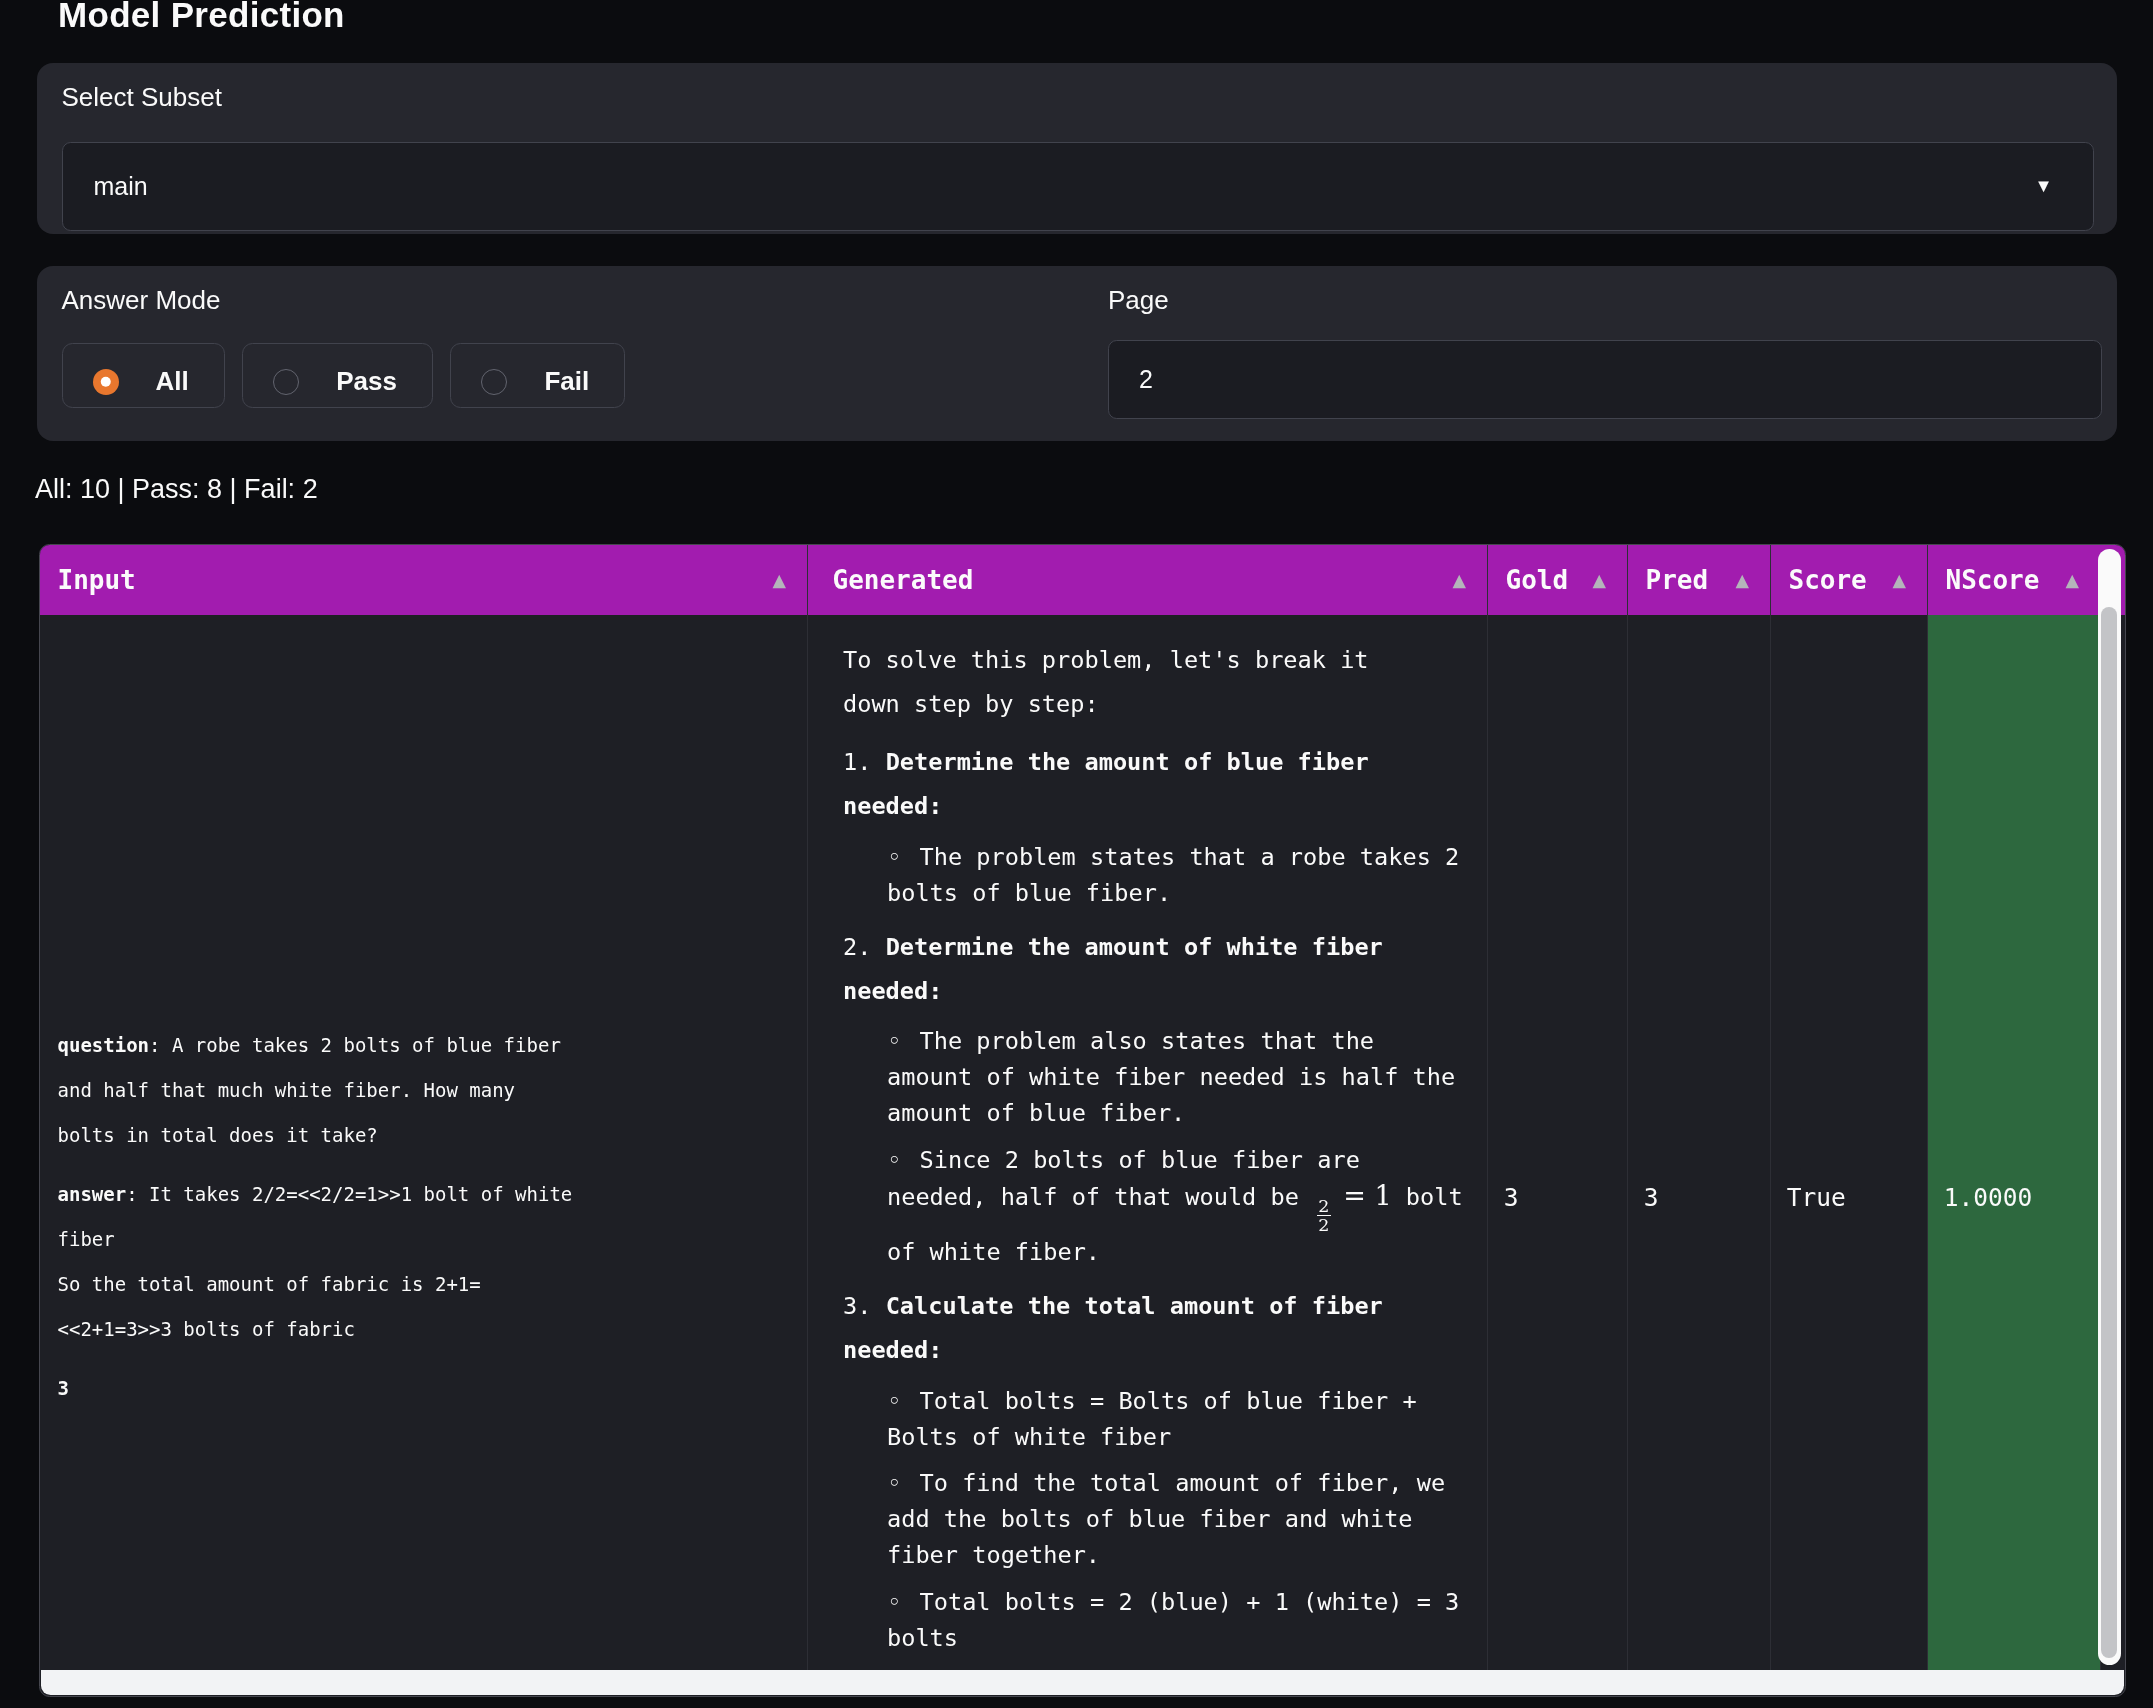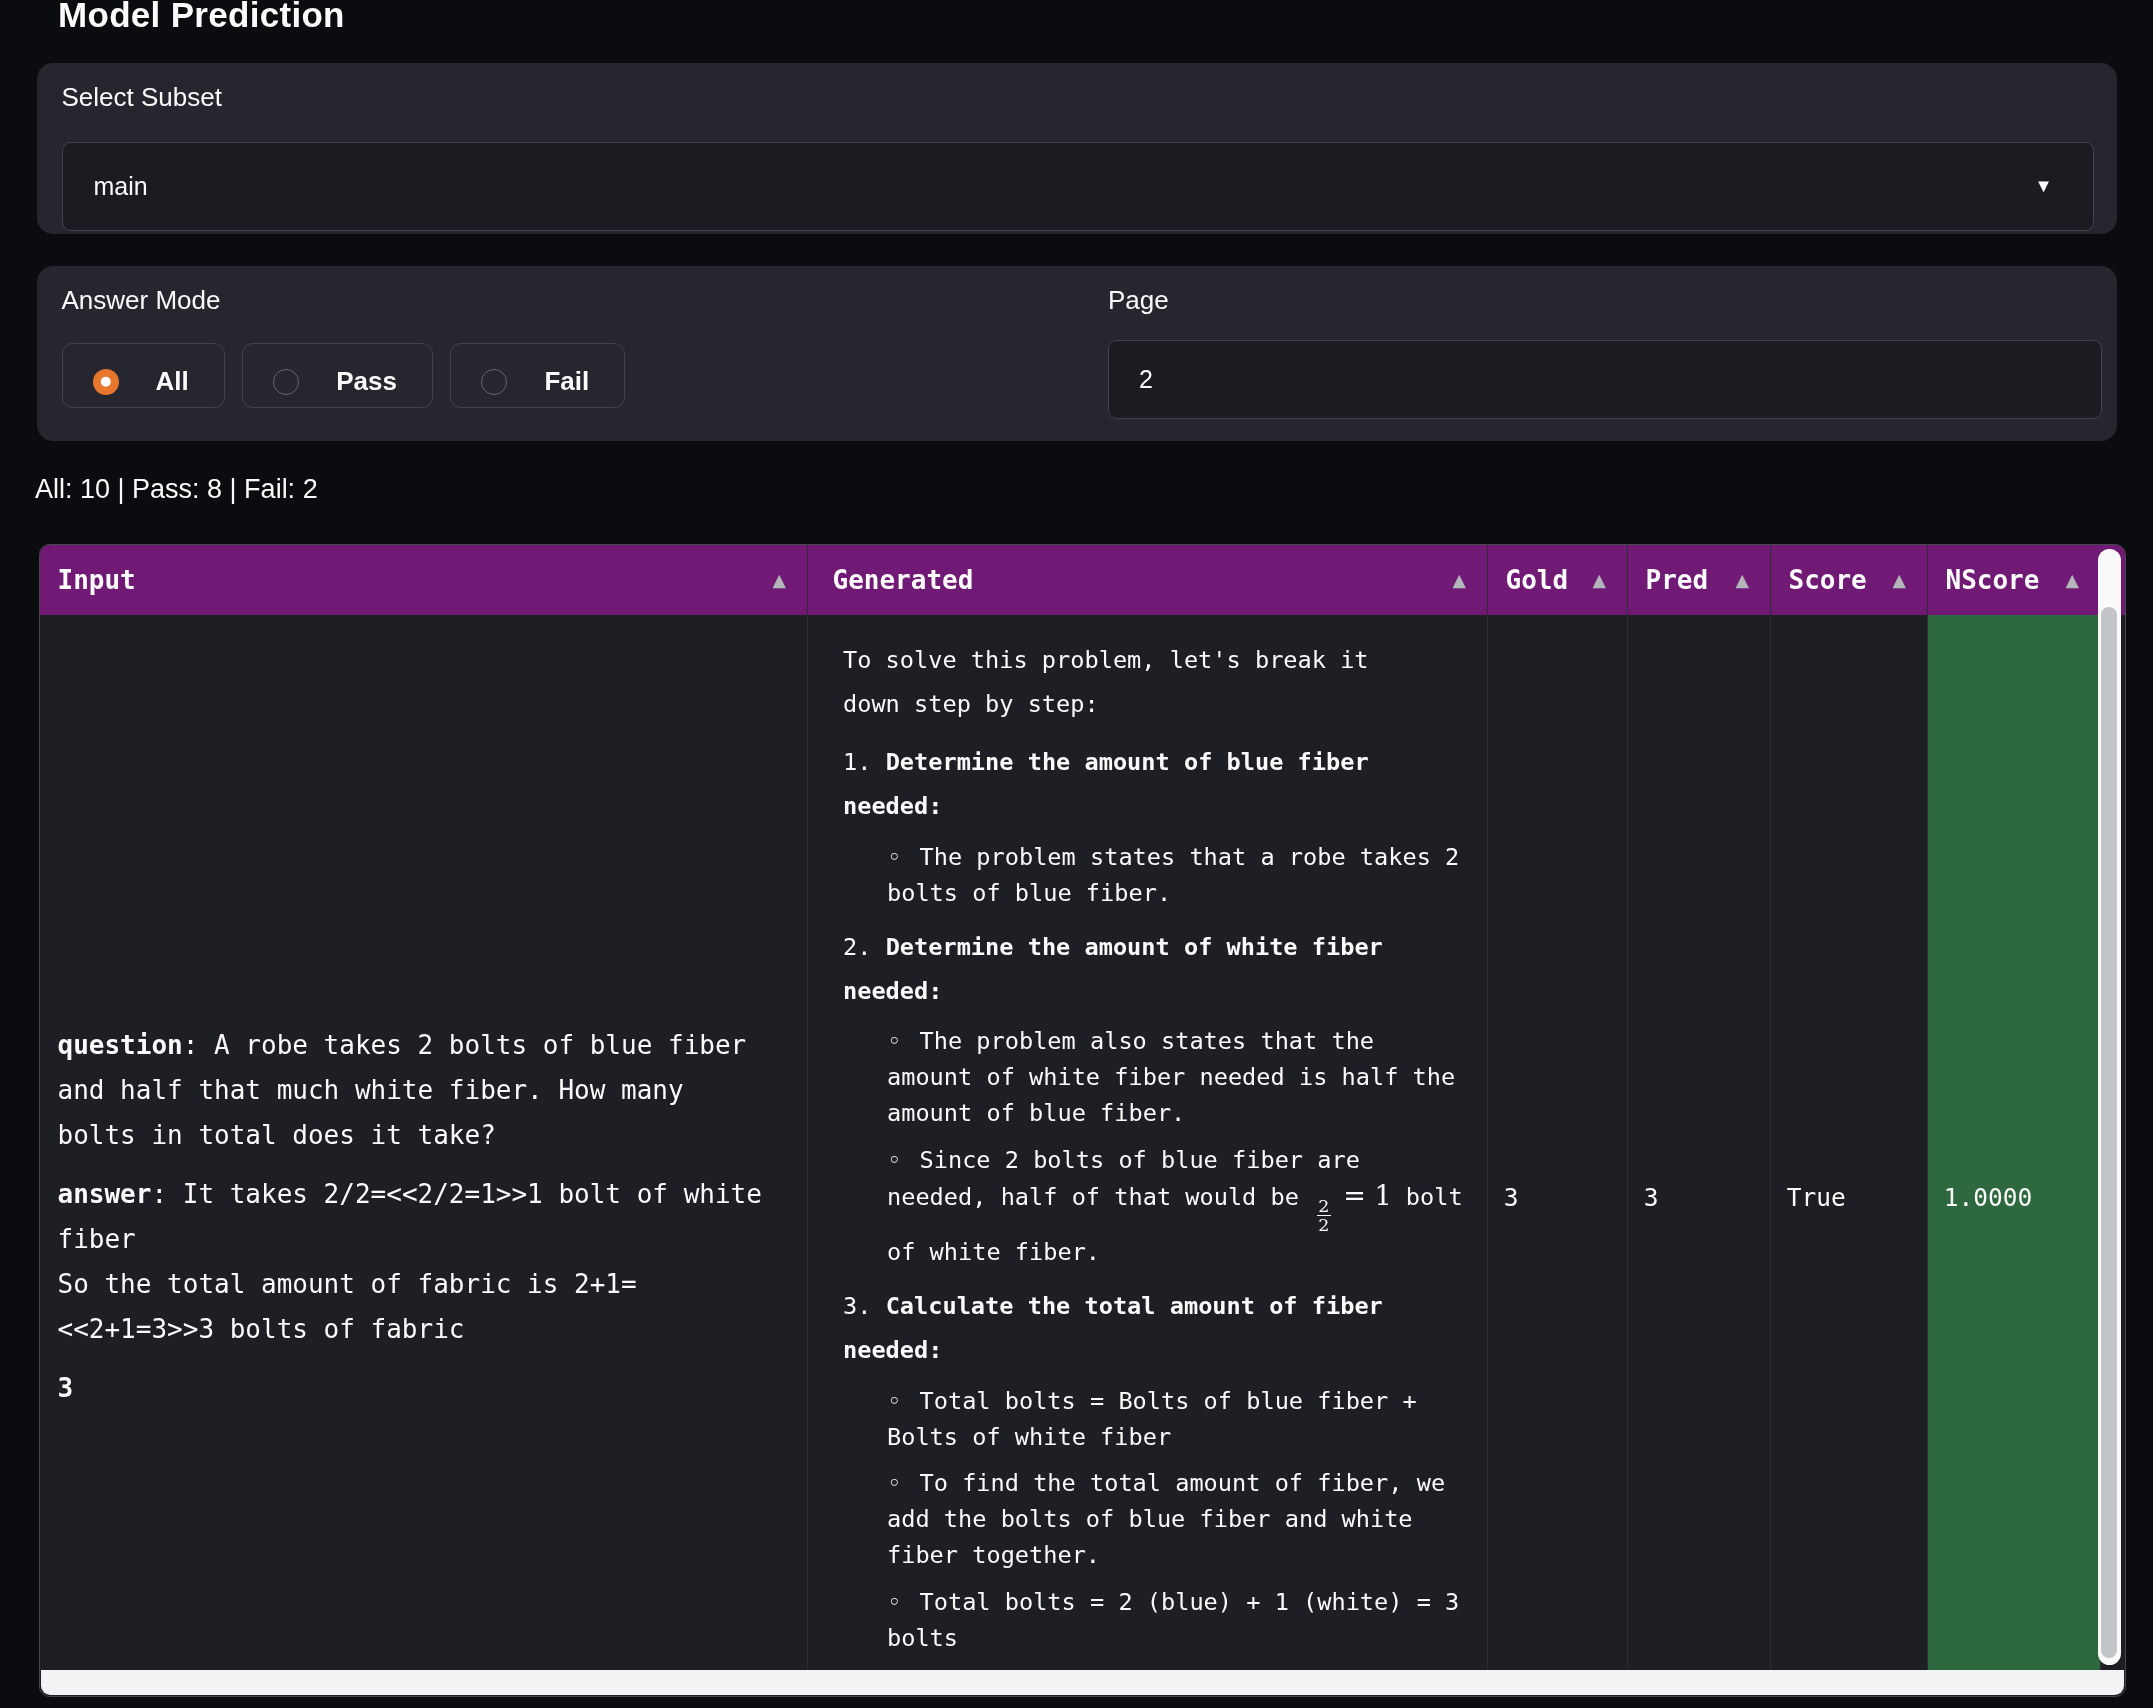--- a/index.html
+++ b/index.html
@@ -40,7 +40,7 @@
   .table { position:absolute; left:39px; top:544px; width:2087px; height:1153px; background:#1e1f25;
     border:0.9px solid #46474f; border-radius:10.5px; overflow:hidden; }
   .thead, .tbody { display:grid; grid-template-columns:767px 680px 140px 143px 157px 173px 27px; }
-  .thead { height:70px; background:#701a75; }
+  .thead { height:70px; background:#a21caf; }
   .th { display:flex; align-items:center; justify-content:space-between; padding:0 21px 0 17.5px;
     font-family:"DejaVu Sans Mono","Liberation Mono",monospace; font-size:26px; font-weight:700; color:#fbfbfb;
     border-left:0.9px solid #2d2e35; cursor:pointer; }

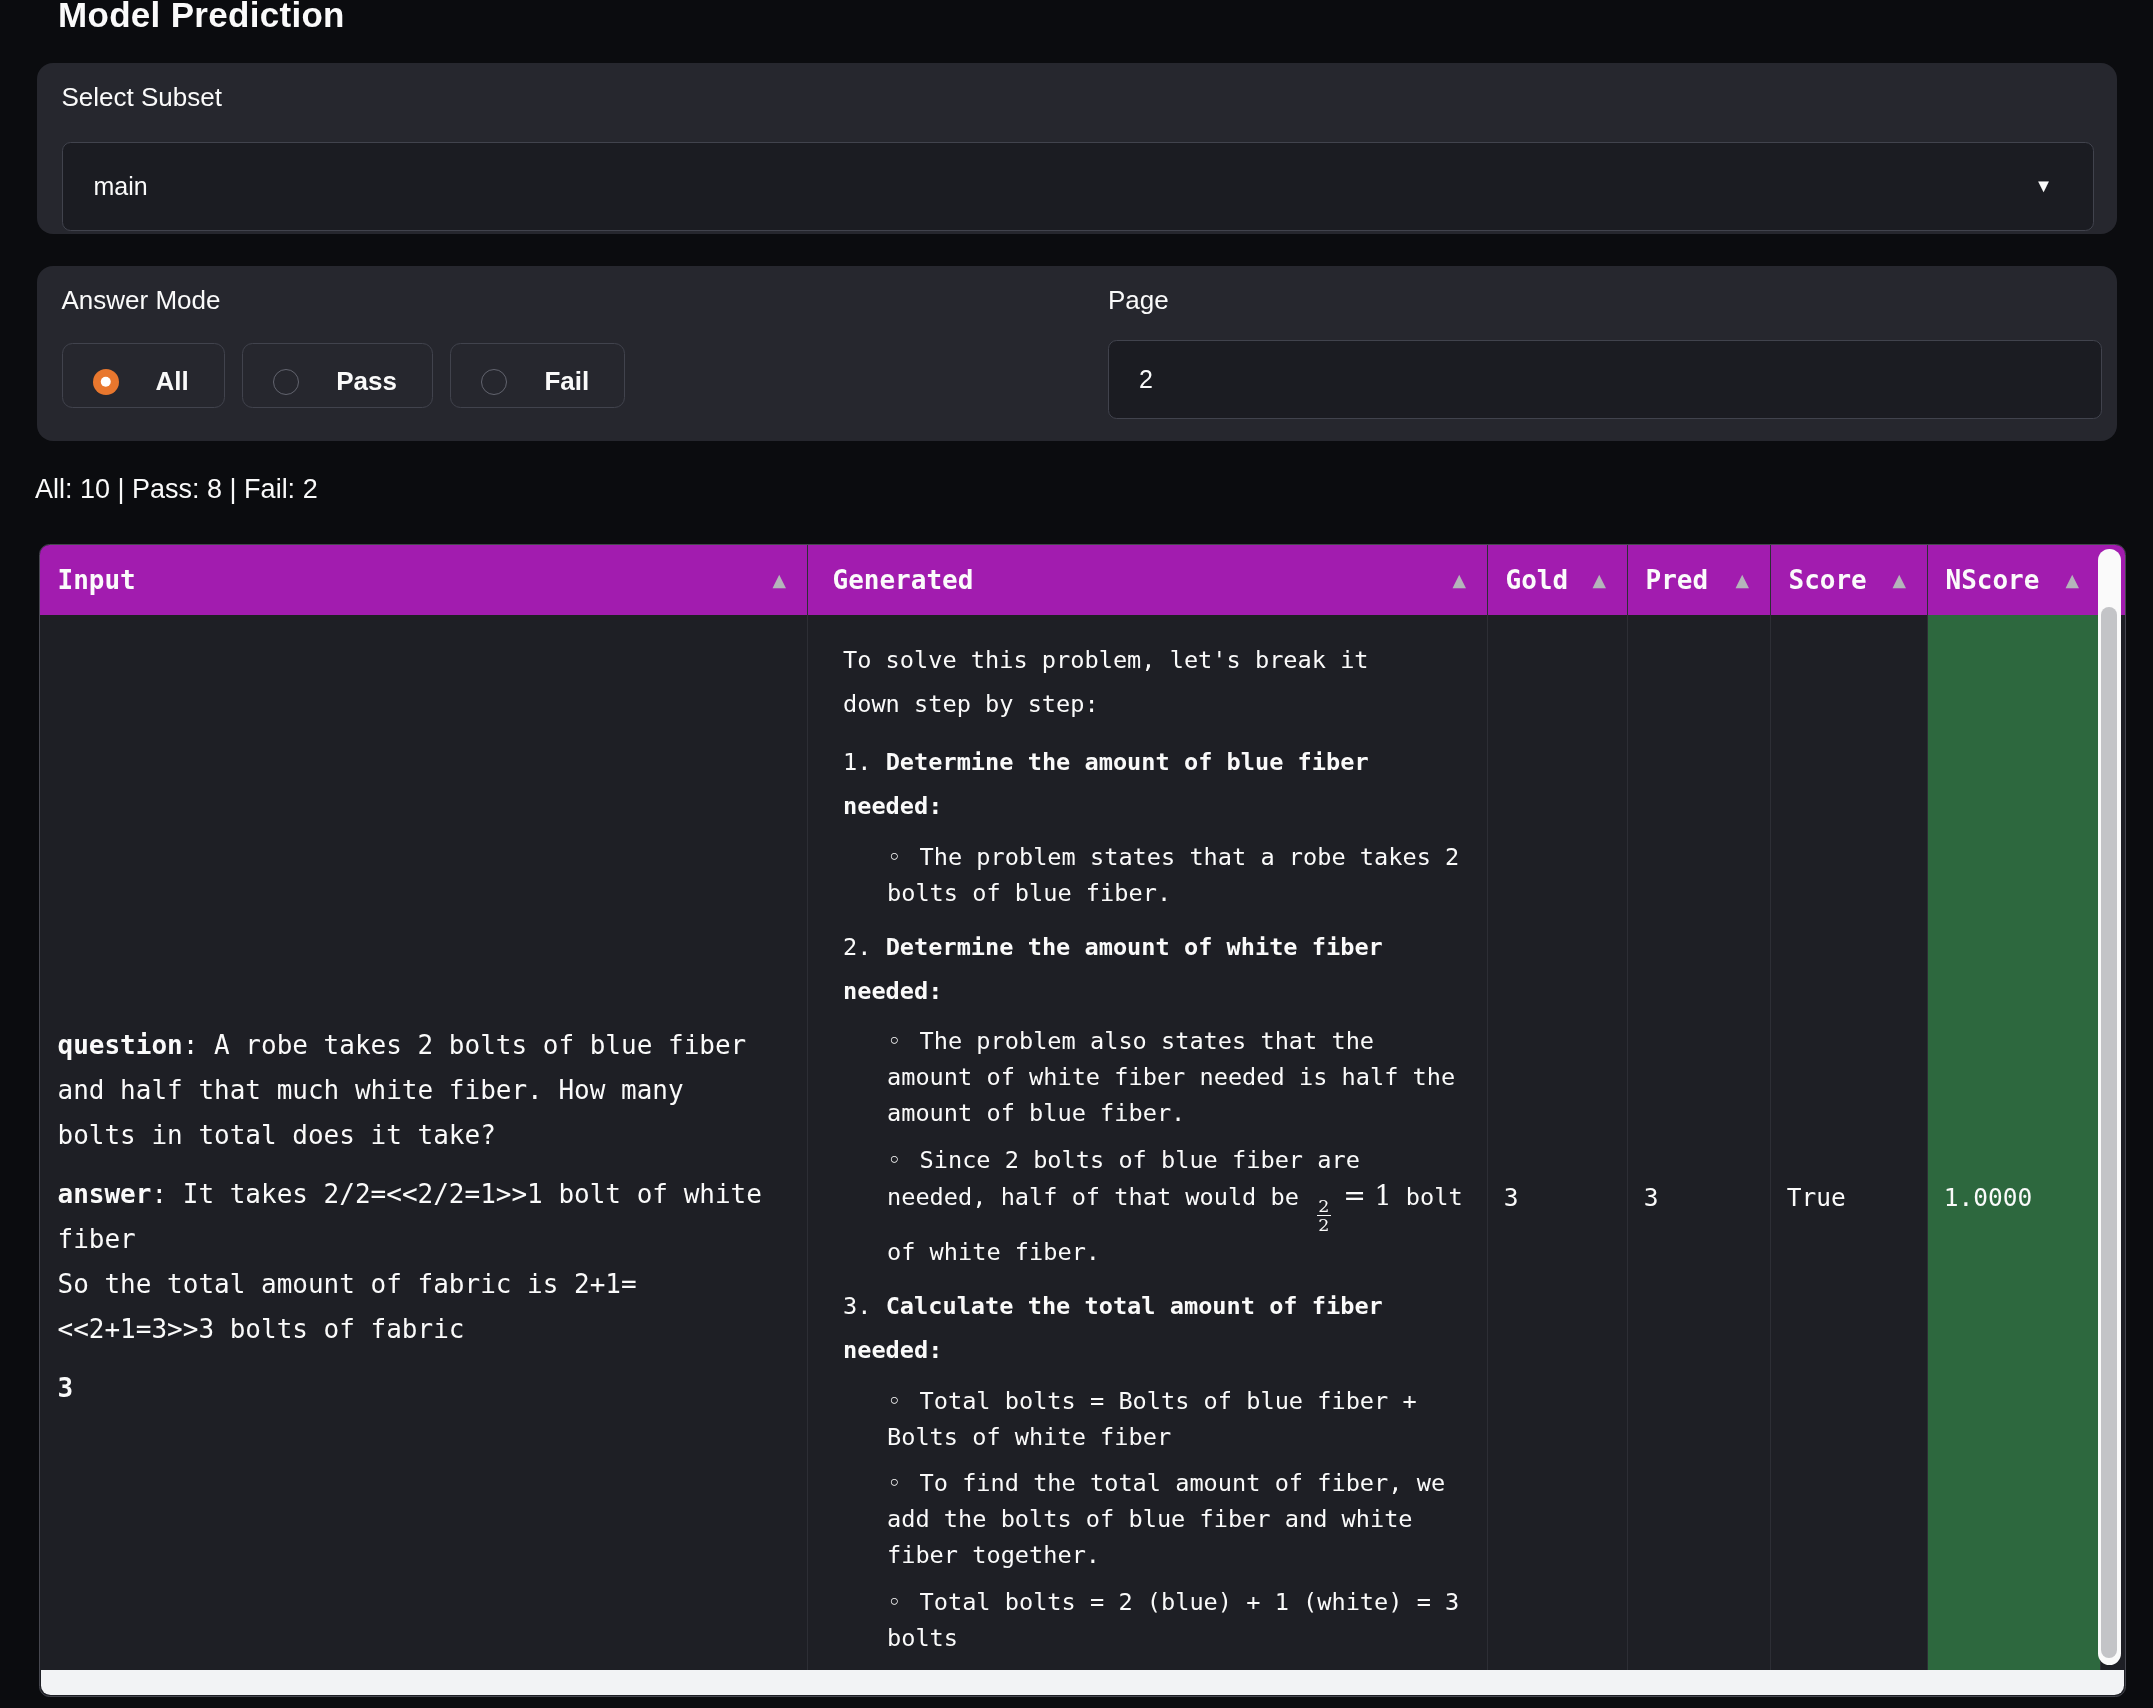--- a/index.html
+++ b/index.html
@@ -53,7 +53,7 @@
 
   .cell-input { display:flex; flex-direction:column; justify-content:center; padding:0 35px 0 17.5px; }
   .cell-input .inner { transform:translateY(74px); }
-  .in-p { font-family:"DejaVu Sans Mono","Liberation Mono",monospace; font-size:26px; line-height:45px;
+  .in-p { font-family:"DejaVu Sans Mono","Liberation Mono",monospace; font-size:19px; line-height:45px;
     white-space:pre-wrap; color:#fafafa; margin:14px 0; }
   .in-p strong { font-weight:700; }
 

